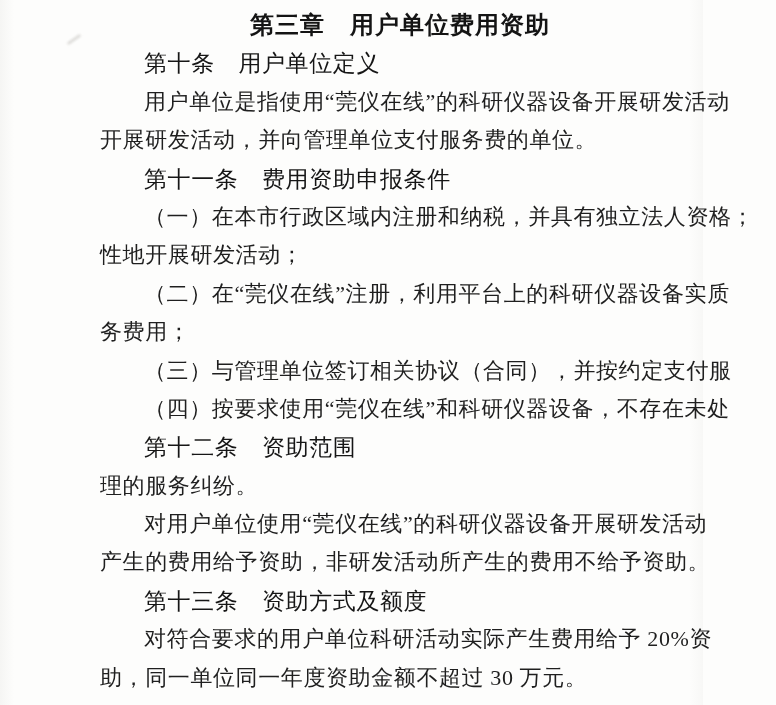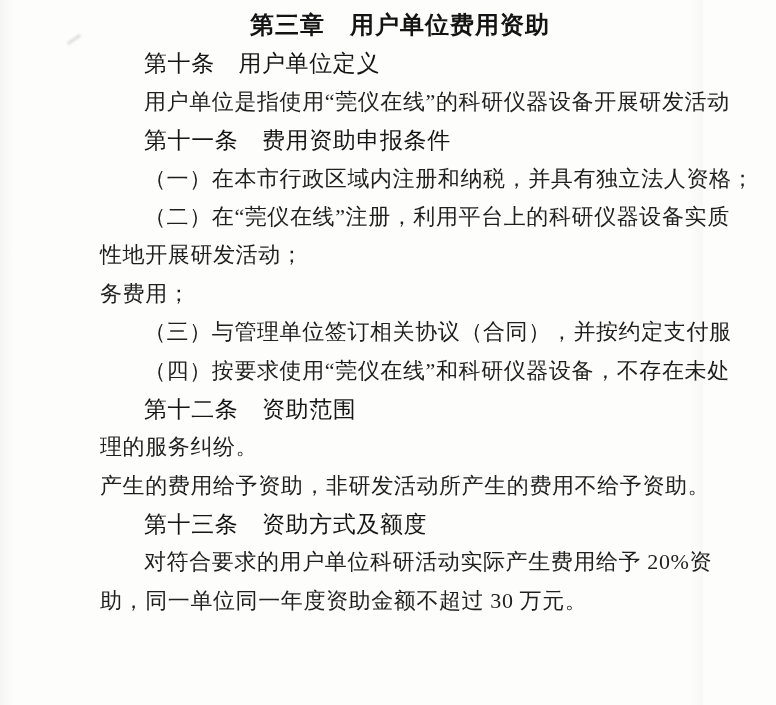--- a/index.html
+++ b/index.html
@@ -76,6 +76,7 @@
     <div>
         <div class="line heading indent">第十条　用户单位定义</div>
         <div class="line body indent">用户单位是指使用“莞仪在线”的科研仪器设备开展研发活动</div>
+        <div class="line body">开展研发活动，并向管理单位支付服务费的单位。</div>
         <div class="line heading indent">第十一条　费用资助申报条件</div>
         <div class="line body indent">（一）在本市行政区域内注册和纳税，并具有独立法人资格；</div>
         <div class="line body indent">（二）在“莞仪在线”注册，利用平台上的科研仪器设备实质</div>

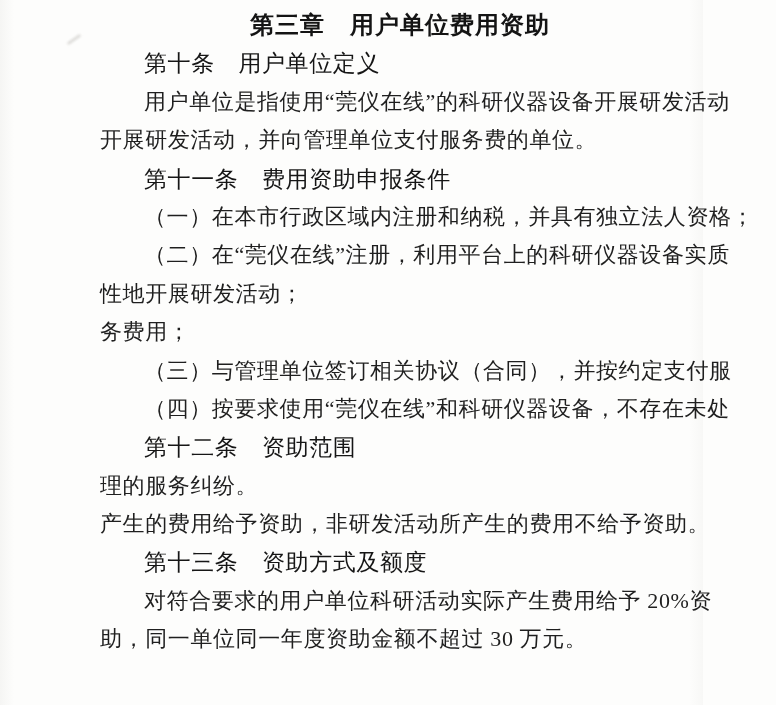--- a/index.html
+++ b/index.html
@@ -79,8 +79,8 @@
         <div class="line body">开展研发活动，并向管理单位支付服务费的单位。</div>
         <div class="line heading indent">第十一条　费用资助申报条件</div>
         <div class="line body indent">（一）在本市行政区域内注册和纳税，并具有独立法人资格；</div>
+        <div class="line body">性地开展研发活动；</div>
         <div class="line body indent">（二）在“莞仪在线”注册，利用平台上的科研仪器设备实质</div>
-        <div class="line body">性地开展研发活动；</div>
         <div class="line body">务费用；</div>
         <div class="line body indent">（三）与管理单位签订相关协议（合同），并按约定支付服</div>
         <div class="line body indent">（四）按要求使用“莞仪在线”和科研仪器设备，不存在未处</div>

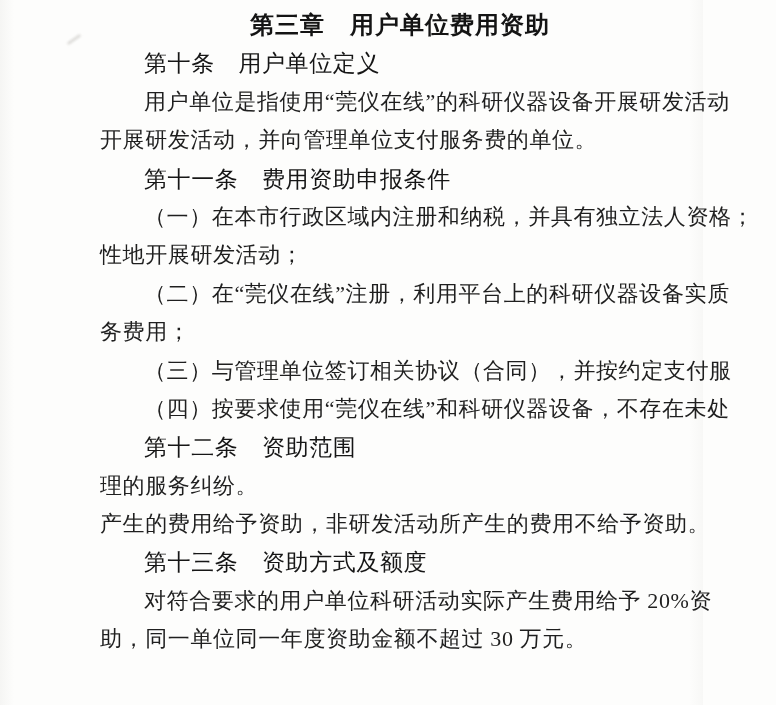--- a/index.html
+++ b/index.html
@@ -86,6 +86,7 @@
         <div class="line body indent">（四）按要求使用“莞仪在线”和科研仪器设备，不存在未处</div>
         <div class="line heading indent">第十二条　资助范围</div>
         <div class="line body">理的服务纠纷。</div>
+        <div class="line body indent">对用户单位使用“莞仪在线”的科研仪器设备开展研发活动</div>
         <div class="line body">产生的费用给予资助，非研发活动所产生的费用不给予资助。</div>
         <div class="line heading indent">第十三条　资助方式及额度</div>
         <div class="line body indent">对符合要求的用户单位科研活动实际产生费用给予 20%资</div>

